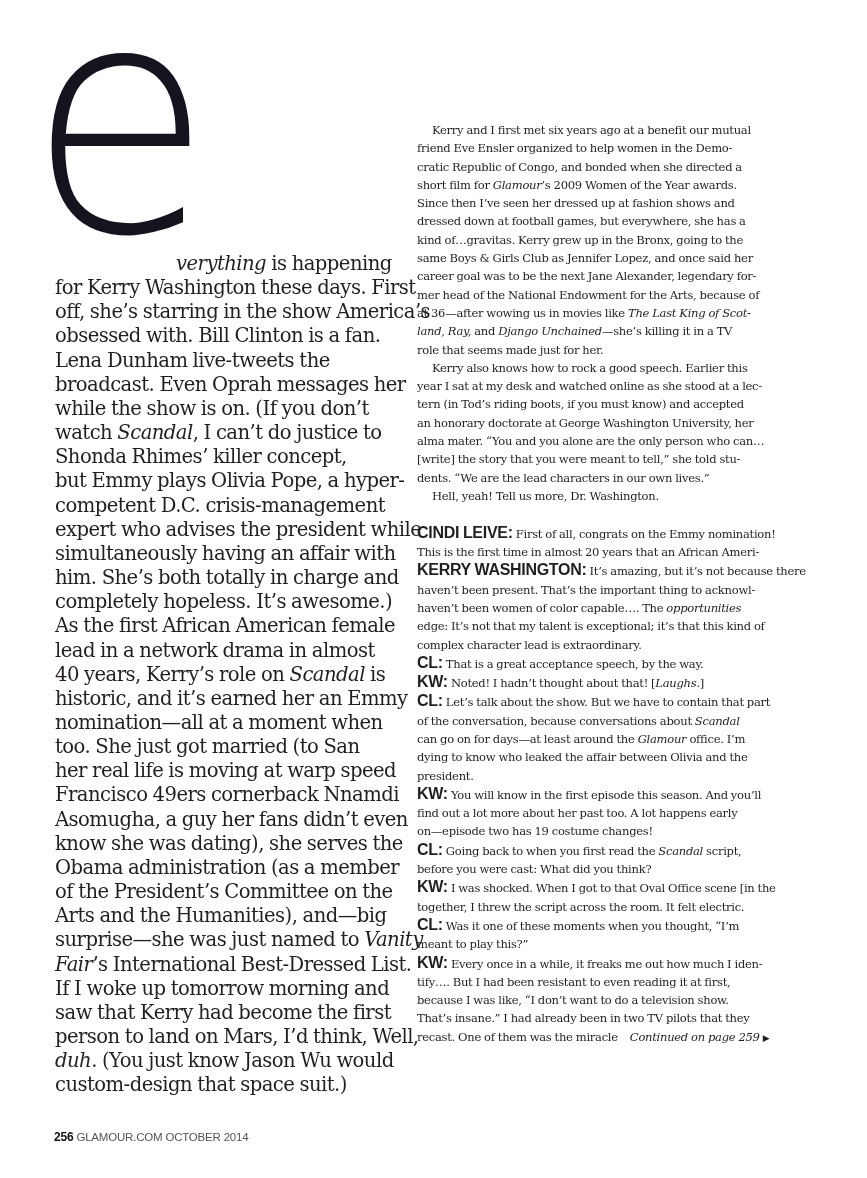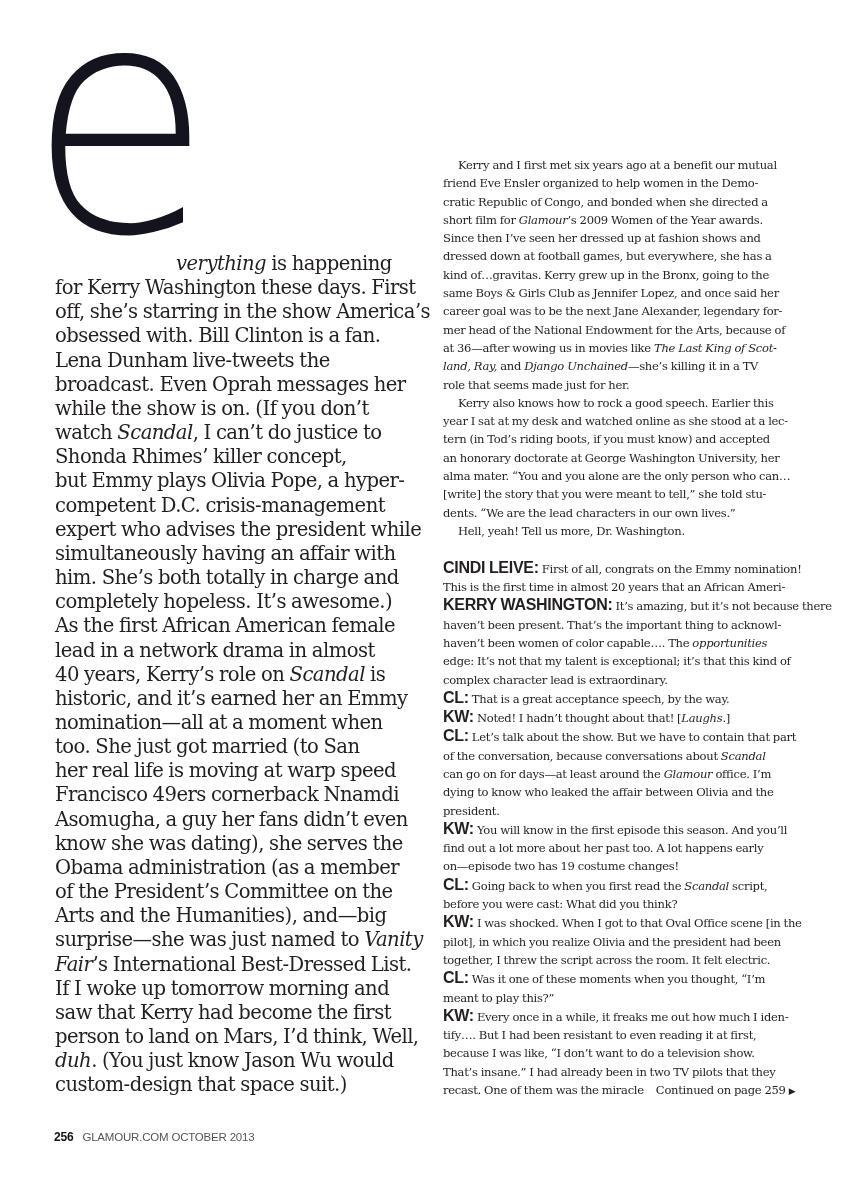--- a/index.html
+++ b/index.html
@@ -31,12 +31,11 @@
   .lead i { font-style: italic; }
 
   .right {
-    position: absolute; left: 443px; top: 121px; width: 395px;
+    position: absolute; left: 417px; top: 121px; width: 395px;
     font-family: "DejaVu Serif", serif;
     font-size: 11.55px; line-height: 18.3px;
     letter-spacing: -0.28px; word-spacing: -0.3px;
     color: #231f20;
-    margin-top: 35px;
   }
   .right .ln { display: block; white-space: nowrap; }
   .right .indent { padding-left: 15px; }

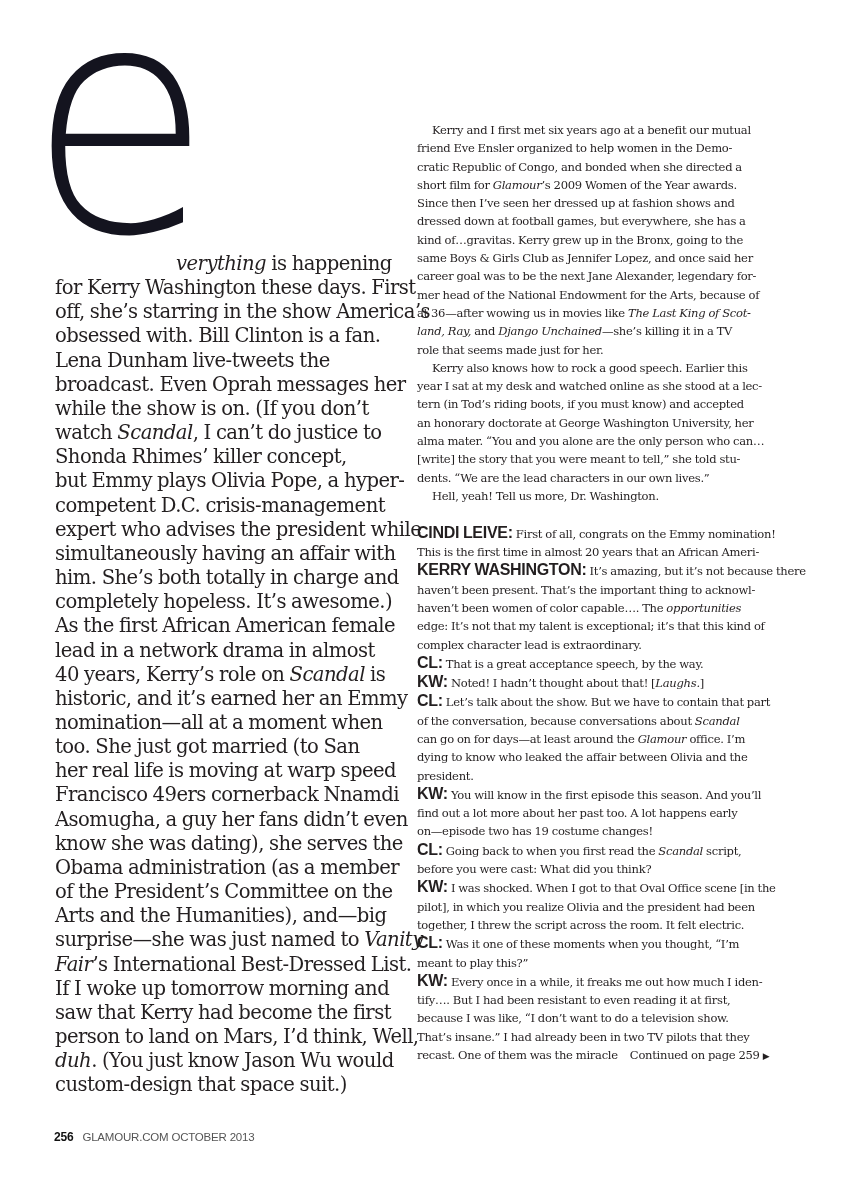--- a/index.html
+++ b/index.html
@@ -142,7 +142,6 @@
       <span class="ln"><span class="spk">CL:</span><span> Going back to when you first read the </span><i>Scandal</i><span> script,</span></span>
       <span class="ln"><span>before you were cast: What did you think?</span></span>
       <span class="ln"><span class="spk">KW:</span><span> I was shocked. When I got to that Oval Office scene [in the</span></span>
-      <span class="ln"><span>pilot], in which you realize Olivia and the president had been</span></span>
       <span class="ln"><span>together, I threw the script across the room. It felt electric.</span></span>
       <span class="ln"><span class="spk">CL:</span><span> Was it one of these moments when you thought, “I’m</span></span>
       <span class="ln"><span>meant to play this?”</span></span>

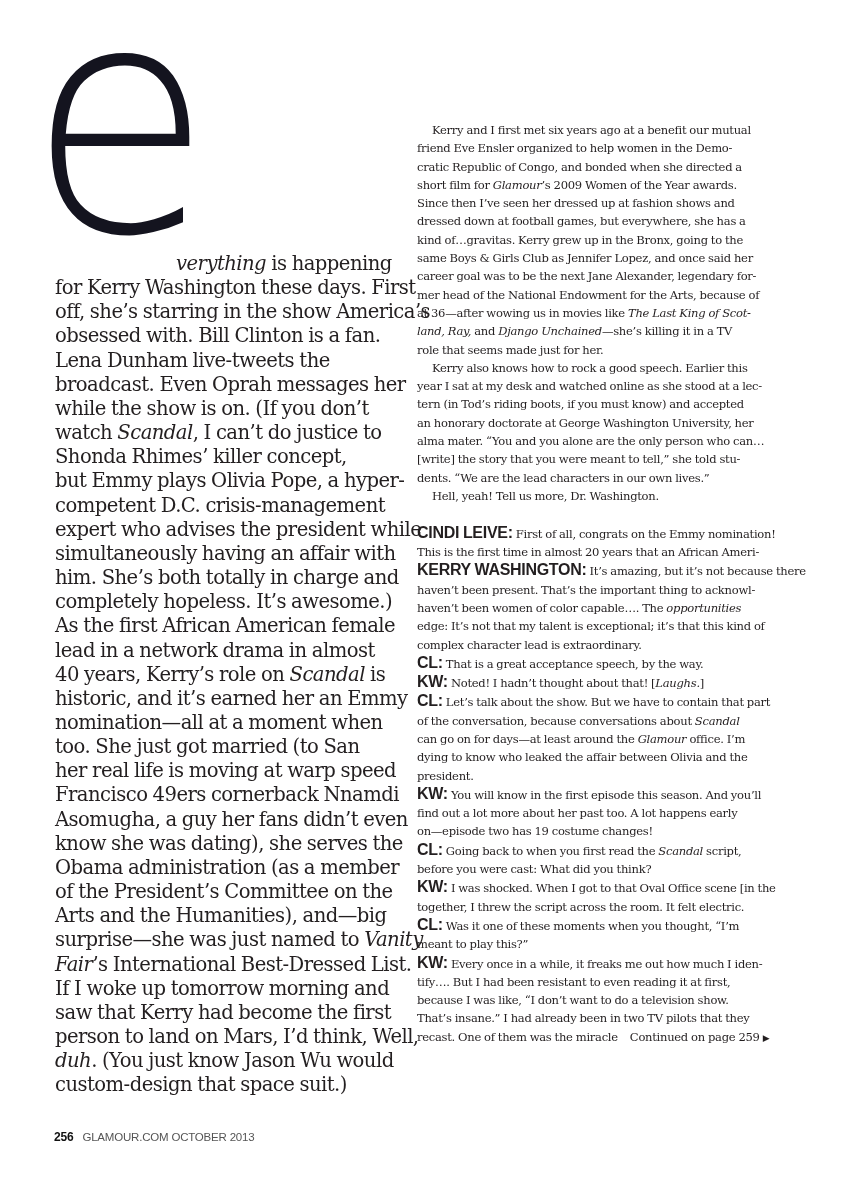--- a/index.html
+++ b/index.html
@@ -45,7 +45,7 @@
     font-size: 16px; letter-spacing: -0.3px; color: #231f20;
   }
   .right i { font-style: italic; text-align: center; }
-  .cont { padding-left: 12px; text-align: center; }
+  .cont { font-style: italic; padding-left: 12px; text-align: center; }
   .arrow { font-size: 9px; padding-left: 3px; }
 
   .footer {

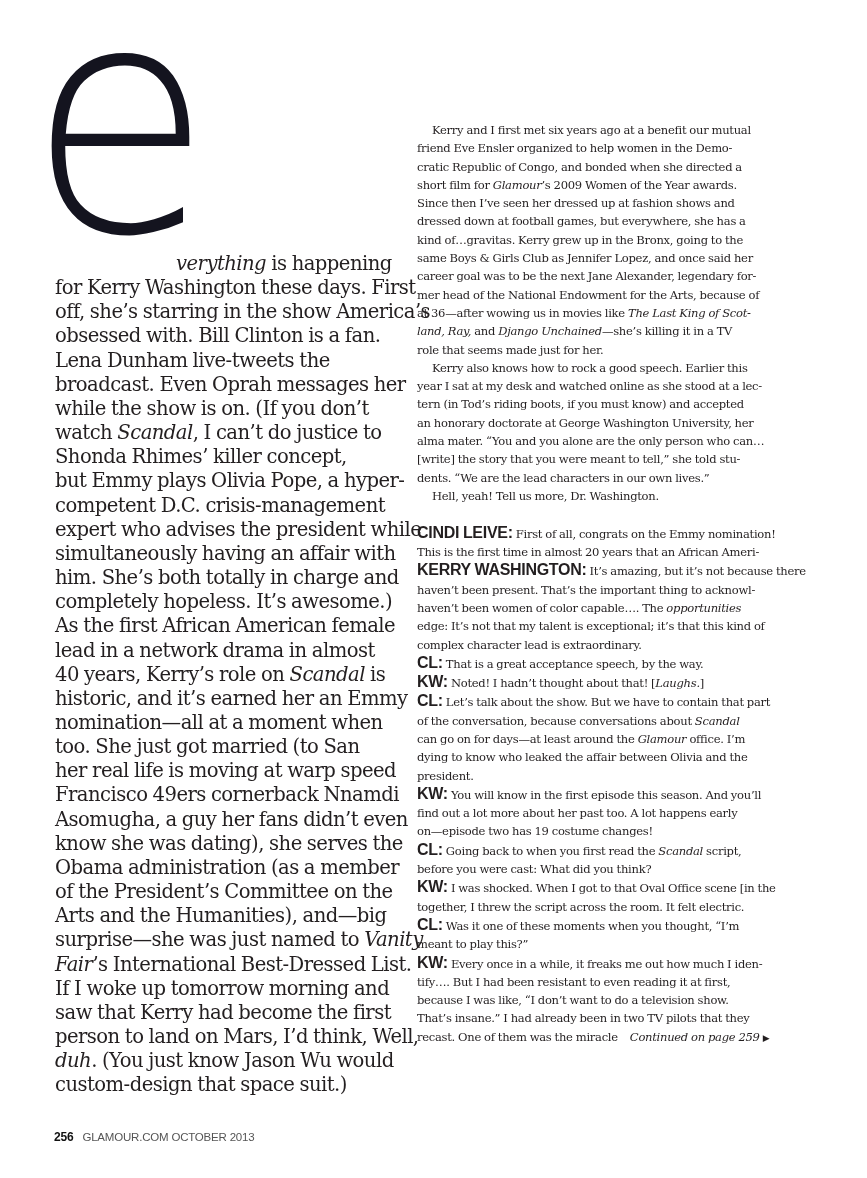--- a/index.html
+++ b/index.html
@@ -53,7 +53,7 @@
     font-family: "Liberation Sans", sans-serif; font-size: 11.5px;
     letter-spacing: -0.2px; color: #555;
   }
-  .footer .pg { font-weight: bold; color: #111; font-size: 12px; margin-right: 9px; }
+  .footer .pg { font-weight: bold; color: #111; font-size: 12px; margin-right: 3px; }
 </style>
 </head>
 <body>

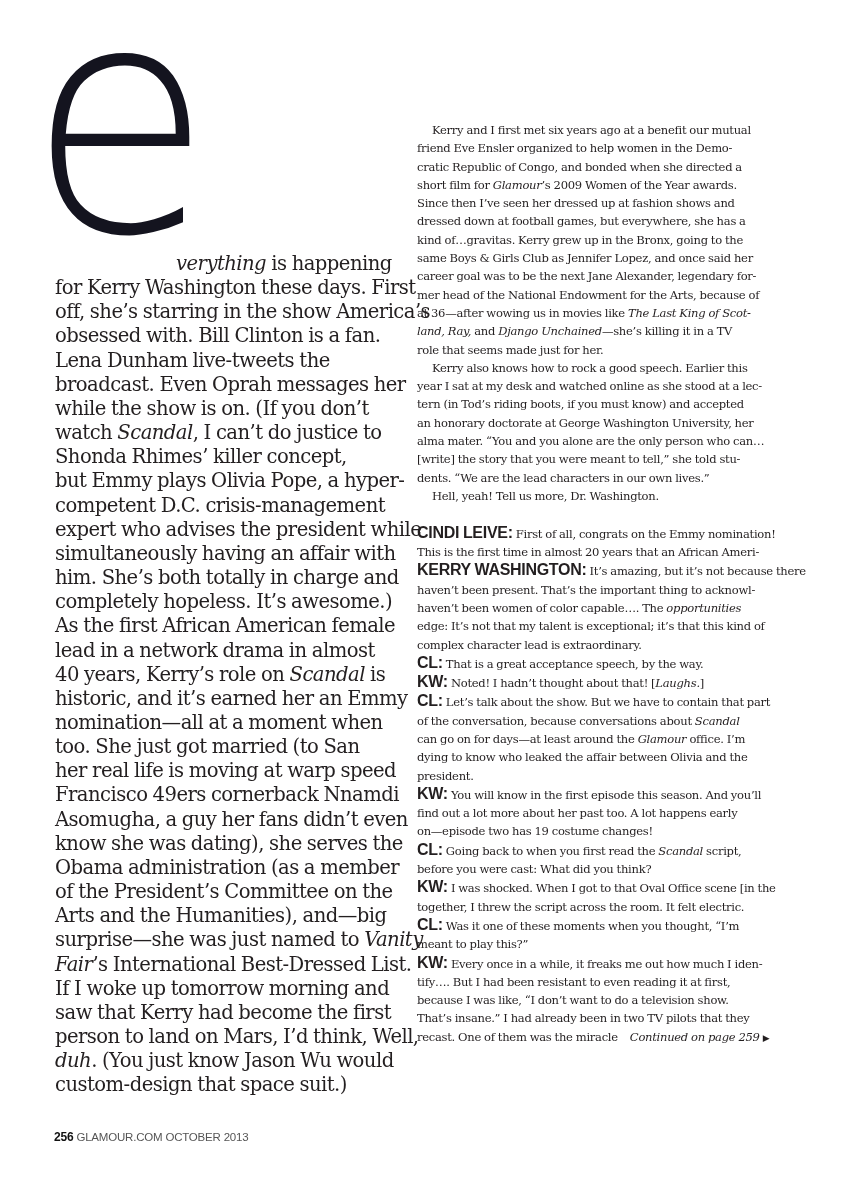--- a/index.html
+++ b/index.html
@@ -153,7 +153,7 @@
     </div>
 
   <div class="footer">
-    <span class="pg">256</span><span>GLAMOUR.COM OCTOBER 2013</span>
+    <span class="pg">256</span><span>GLAMOUR.COM OCTOBER 2014</span>
   </div>
 </div>
 

